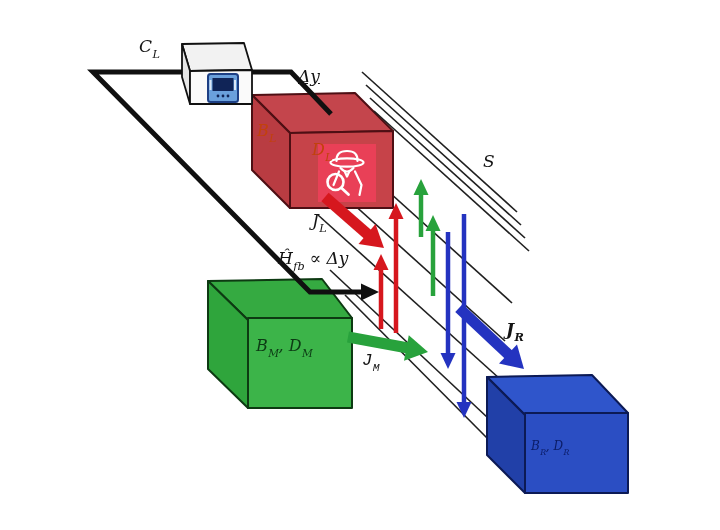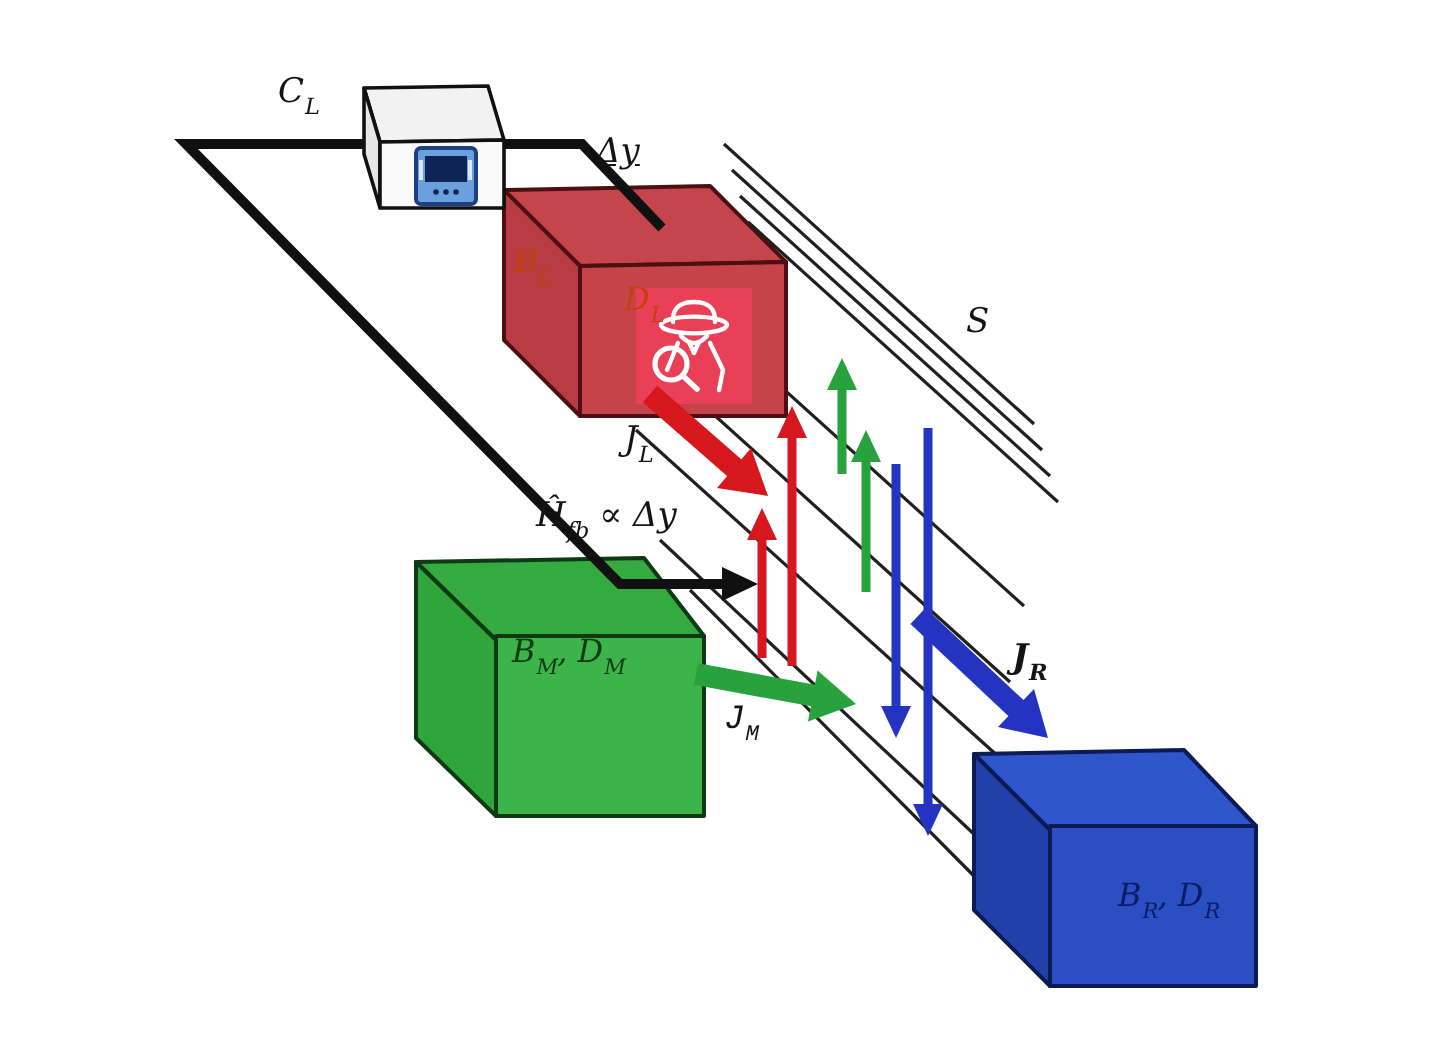--- a/index.html
+++ b/index.html
@@ -137,7 +137,7 @@
 <div class="mlabel lab-red" style="left:312px;top:142px;"><span>D</span><sub>L</sub></div>
 <div class="mlabel" style="left:312px;top:212px;"><span>J</span><sub>L</sub></div>
 <div class="mlabel" style="left:483px;top:153px;"><span>S</span></div>
-<div class="mlabel" style="left:268px;top:250px;"><span>Ĥ</span><sub>fb</sub><span> ∝ Δy</span></div>
+<div class="mlabel" style="left:278px;top:250px;"><span>Ĥ</span><sub>fb</sub><span> ∝ Δy</span></div>
 <div class="mlabel lab-green" style="left:256px;top:318px;text-align:right;"><span>B</span><sub>M</sub><span>, D</span><sub>M</sub></div>
 <div class="mlabel" style="left:362px;top:352px;font-family:Liberation Mono, monospace;"><span>J</span><sub>M</sub></div>
 <div class="mlabel" style="left:506px;top:321px;font-weight:bold;"><span>J</span><sub>R</sub></div>

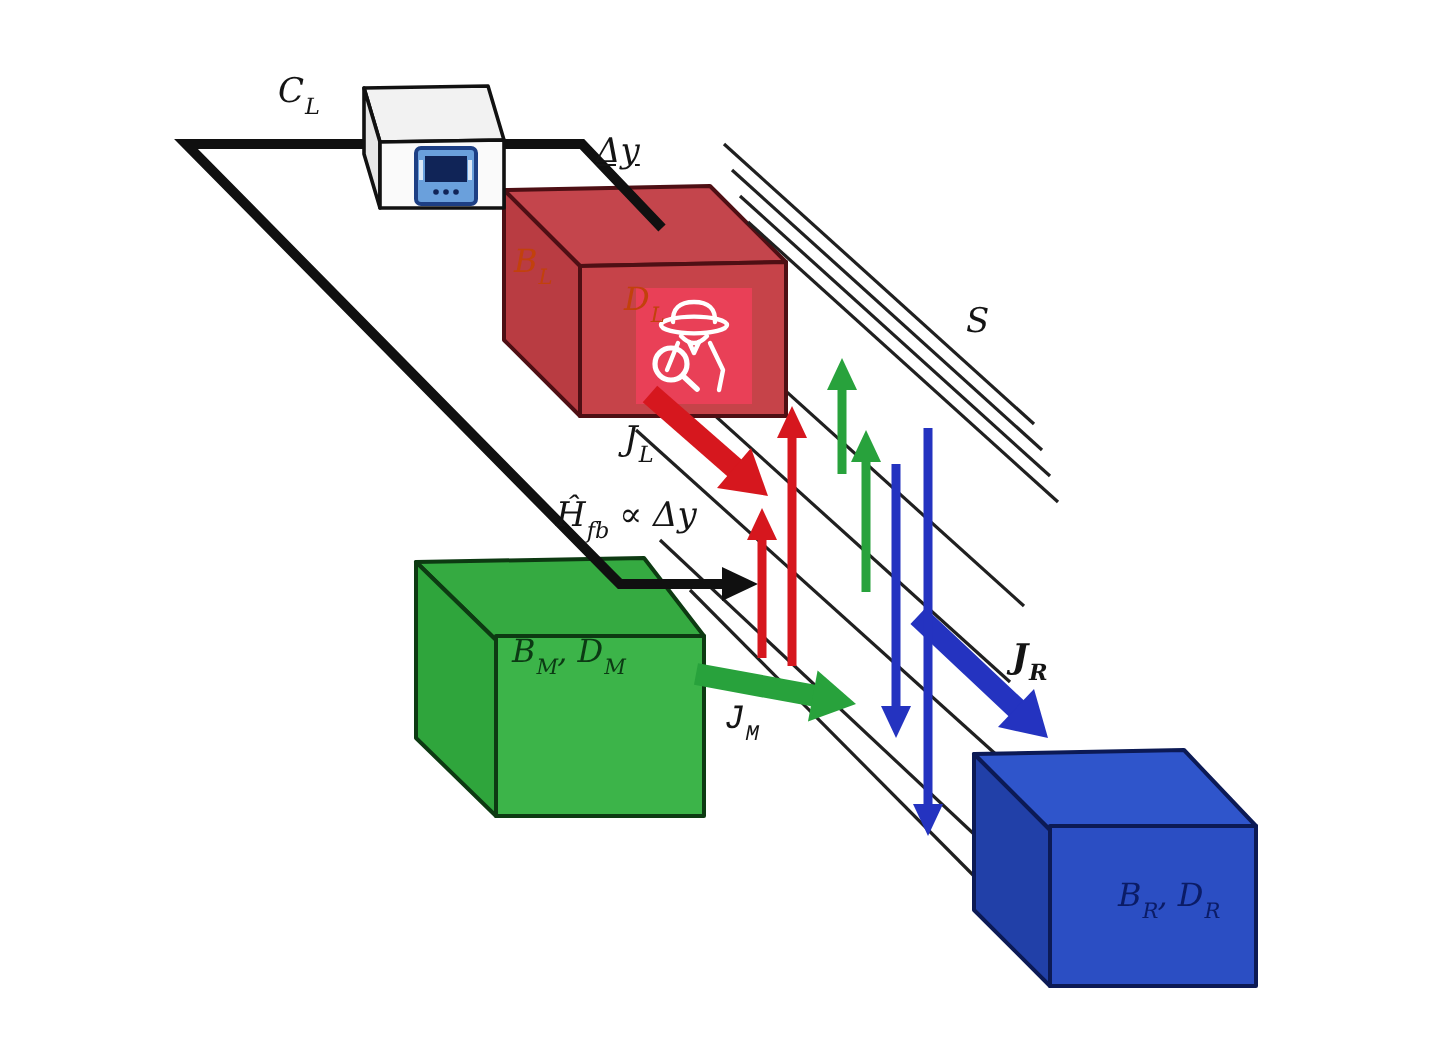--- a/index.html
+++ b/index.html
@@ -138,7 +138,7 @@
 <div class="mlabel" style="left:312px;top:212px;"><span>J</span><sub>L</sub></div>
 <div class="mlabel" style="left:483px;top:153px;"><span>S</span></div>
 <div class="mlabel" style="left:278px;top:250px;"><span>Ĥ</span><sub>fb</sub><span> ∝ Δy</span></div>
-<div class="mlabel lab-green" style="left:256px;top:318px;text-align:right;"><span>B</span><sub>M</sub><span>, D</span><sub>M</sub></div>
+<div class="mlabel lab-green" style="left:256px;top:338px;text-align:right;"><span>B</span><sub>M</sub><span>, D</span><sub>M</sub></div>
 <div class="mlabel" style="left:362px;top:352px;font-family:Liberation Mono, monospace;"><span>J</span><sub>M</sub></div>
 <div class="mlabel" style="left:506px;top:321px;font-weight:bold;"><span>J</span><sub>R</sub></div>
 <div class="mlabel lab-blue" style="left:531px;top:440px;"><span>B</span><sub>R</sub><span>, D</span><sub>R</sub></div>

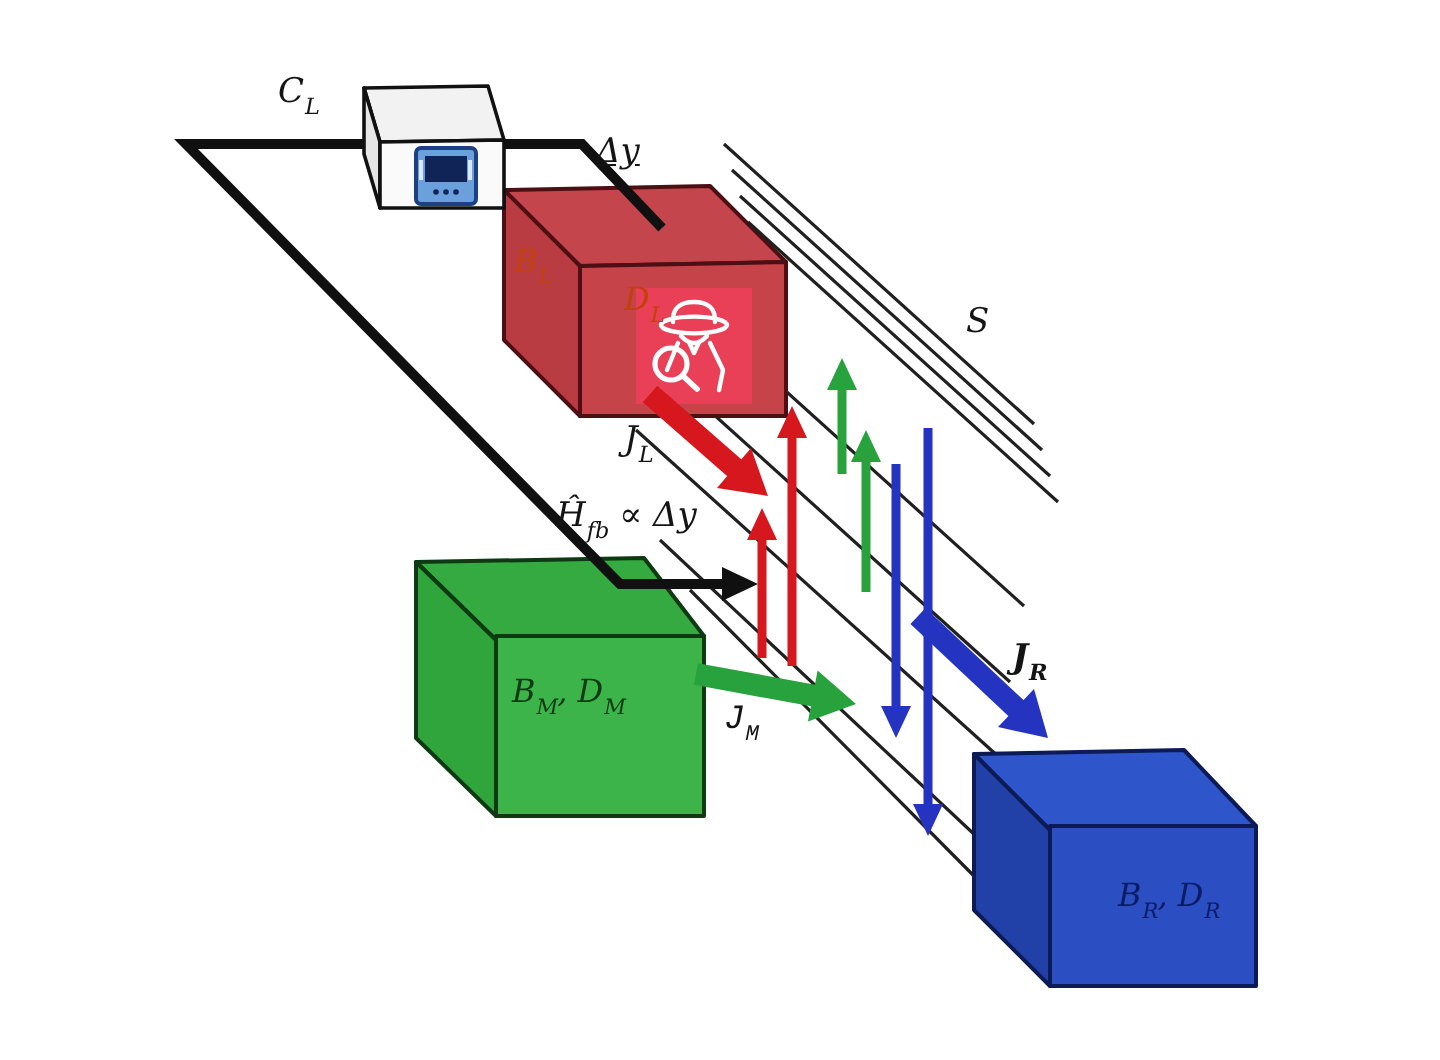--- a/index.html
+++ b/index.html
@@ -11,7 +11,7 @@
   .mlabel sub{font-size:0.66em;font-style:italic;position:relative;top:2px;left:0.5px;}
   .lab-red{color:#c2410c;font-size:16px;}
   .lab-green{color:#0c3a14;font-size:16px;}
-  .lab-blue{color:#0b1c66;font-size:16px;margin-left:28px;}
+  .lab-blue{color:#0b1c66;font-size:12px;}
 </style>
 </head>
 <body>

